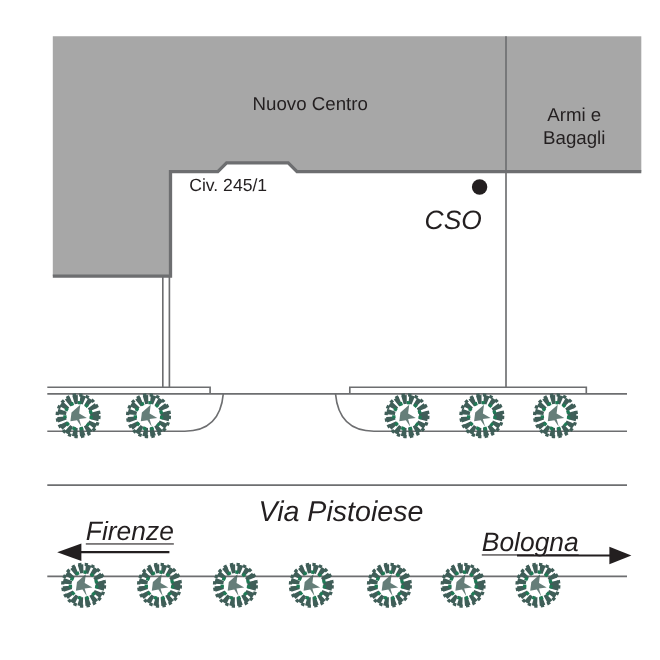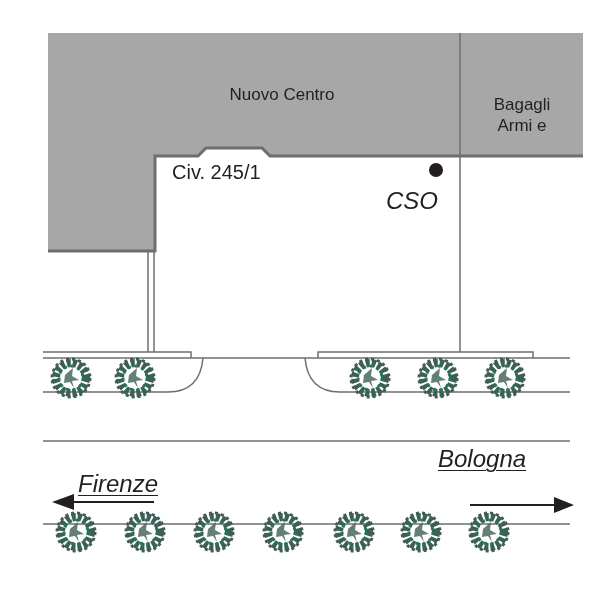--- a/index.html
+++ b/index.html
@@ -79,8 +79,8 @@
   <div>Nuovo Centro</div>
 </div>
 <div class="lbl bld" style="left:470px; top:94px; width:104px;">
+  <div>Armi e</div>
   <div>Bagagli</div>
-  <div>Armi e</div>
 </div>
 <div class="lbl civ" style="left:172px; top:161px;">Civ. 245/1</div>
 <div class="lbl cso" style="left:386px; top:187px;">CSO</div>

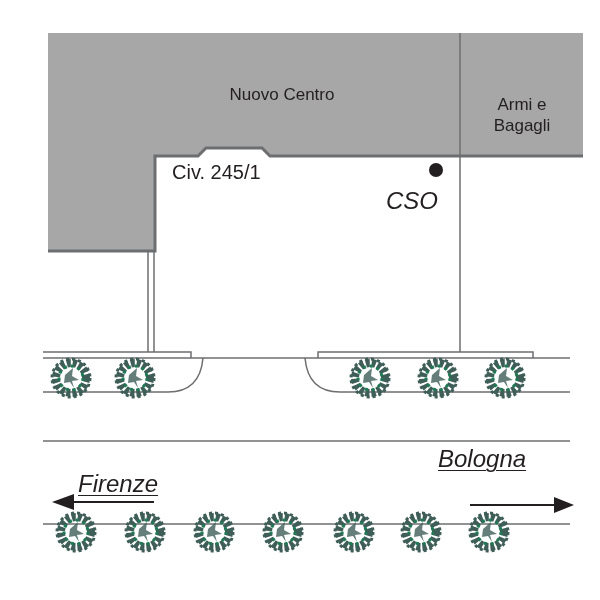--- a/index.html
+++ b/index.html
@@ -7,7 +7,7 @@
   svg { position:absolute; left:0; top:0; }
   .lbl { position:absolute; color:#231f20; font-family:"Liberation Sans", sans-serif; white-space:nowrap; }
   .bld { font-size:17px; text-align:center; line-height:21px; }
-  .civ { font-size:20px; }
+  .civ { font-size:16px; }
   .cso { font-size:24px; font-style:italic; }
   .road { font-size:26px; font-style:italic; text-align:center; line-height:30px; }
   .dir { font-size:24px; font-style:italic; text-decoration:underline; text-decoration-thickness:1px; text-underline-offset:3px;text-align:center; }

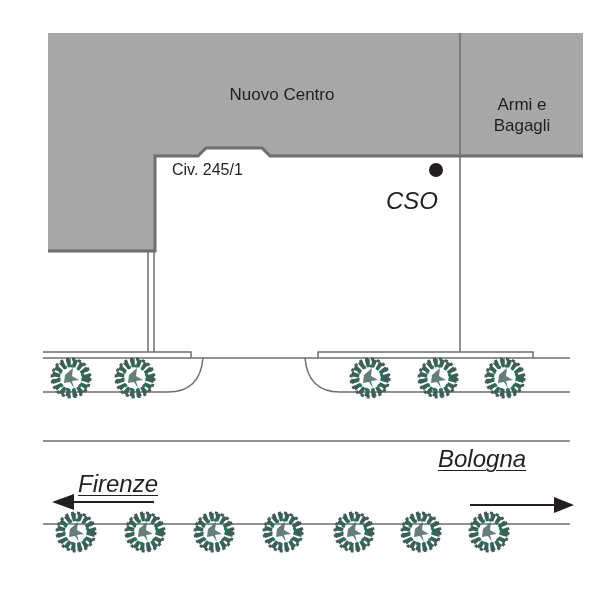--- a/index.html
+++ b/index.html
@@ -86,6 +86,7 @@
 <div class="lbl cso" style="left:386px; top:187px;">CSO</div>
 
 <div class="lbl road" style="left:190px; top:450px; width:240px;">
+  <div>Via Pistoiese</div>
 </div>
 <div class="lbl dir" style="left:78px; top:470px;">Firenze</div>
 <div class="lbl dir" style="left:438px; top:445px;font-style:italic;">Bologna</div>

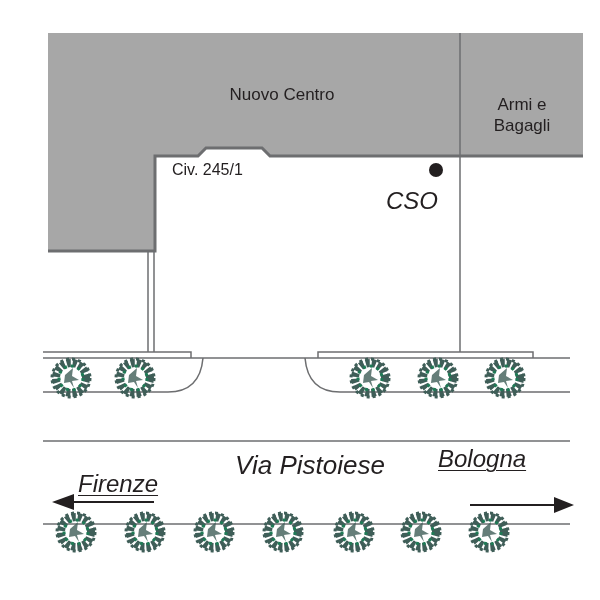--- a/index.html
+++ b/index.html
@@ -89,6 +89,6 @@
   <div>Via Pistoiese</div>
 </div>
 <div class="lbl dir" style="left:78px; top:470px;">Firenze</div>
-<div class="lbl dir" style="left:438px; top:445px;font-style:italic;">Bologna</div>
+<div class="lbl dir" style="left:438px; top:480px;font-style:italic;">Bologna</div>
 
 </body></html>

